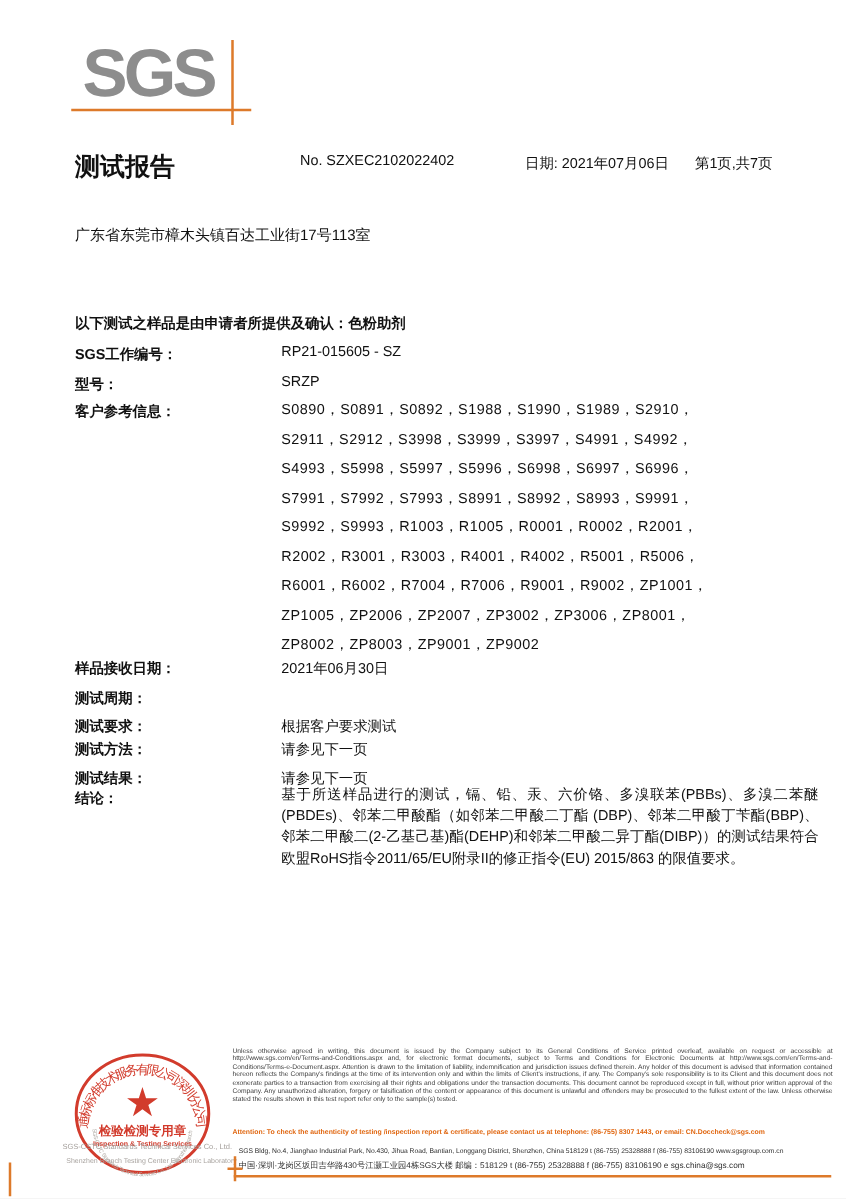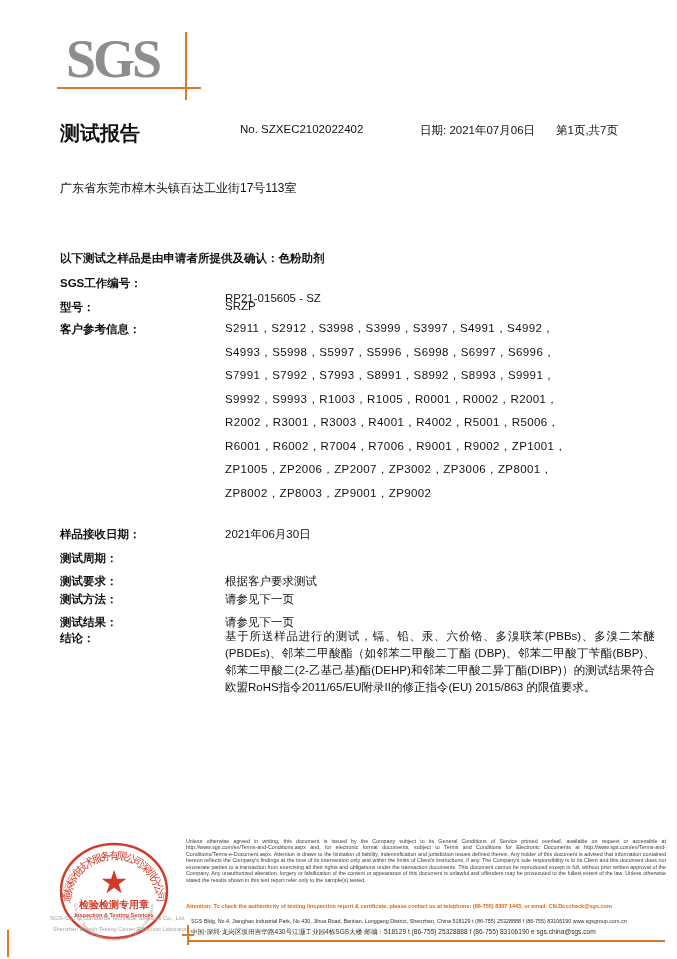--- a/index.html
+++ b/index.html
@@ -36,7 +36,7 @@
 
 <div class="page">
 
-  <div class="abs logo" style="left:66px;top:32px;font-family:Liberation Serif, serif;">SGS</div>
+  <div class="abs logo" style="left:66px;top:32px;">SGS</div>
   <div class="abs logo-hline" style="left:57px;top:87px;width:144px;"></div>
   <div class="abs logo-vline" style="left:185px;top:32px;height:68px;"></div>
 

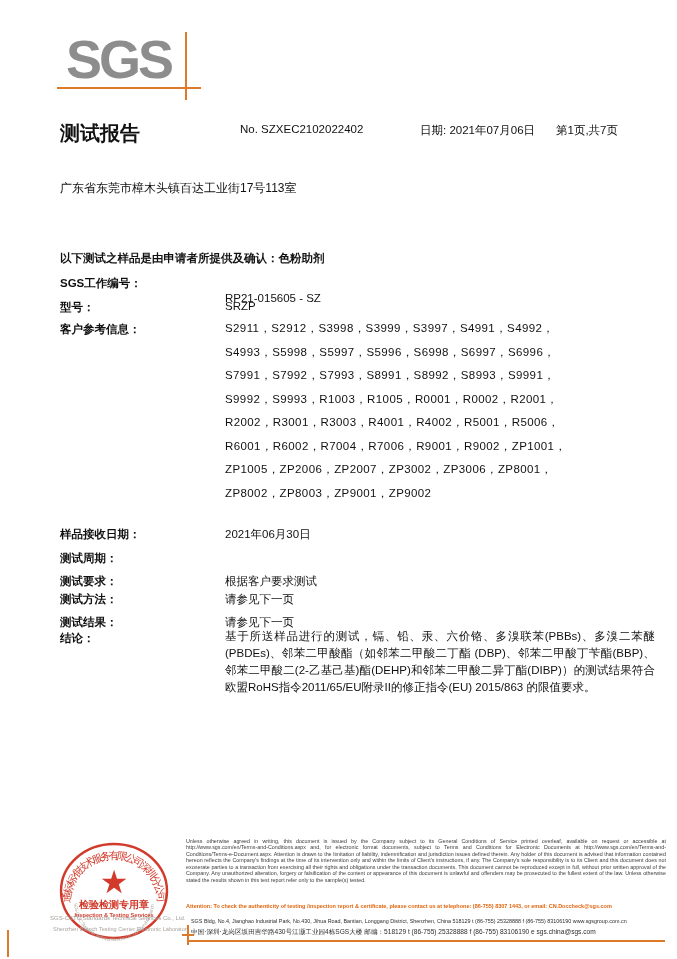--- a/index.html
+++ b/index.html
@@ -50,7 +50,7 @@
   <div class="abs lbl" style="left:60px;top:251px;">以下测试之样品是由申请者所提供及确认：色粉助剂</div>
 
   <div class="abs lbl" style="left:60px;top:276px;">SGS工作编号：</div>
-  <div class="abs val" style="left:225px;top:276px;margin-top:16px;">RP21-015605 - SZ</div>
+  <div class="abs val" style="left:225px;top:276px;">RP21-015605 - SZ</div>
 
   <div class="abs lbl" style="left:60px;top:300px;">型号：</div>
   <div class="abs val" style="left:225px;top:300px;">SRZP</div>

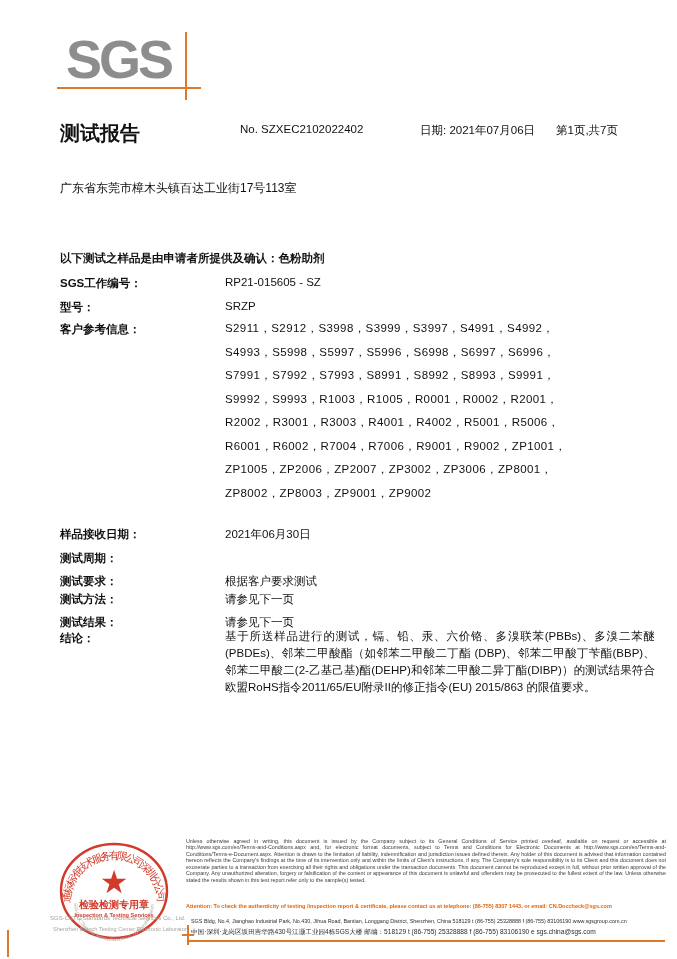--- a/index.html
+++ b/index.html
@@ -57,6 +57,7 @@
 
   <div class="abs lbl" style="left:60px;top:322px;">客户参考信息：</div>
   <div class="abs codes" style="left:225px;top:317px;">
+    <div>S0890，S0891，S0892，S1988，S1990，S1989，S2910，</div>
     <div>S2911，S2912，S3998，S3999，S3997，S4991，S4992，</div>
     <div>S4993，S5998，S5997，S5996，S6998，S6997，S6996，</div>
     <div>S7991，S7992，S7993，S8991，S8992，S8993，S9991，</div>

